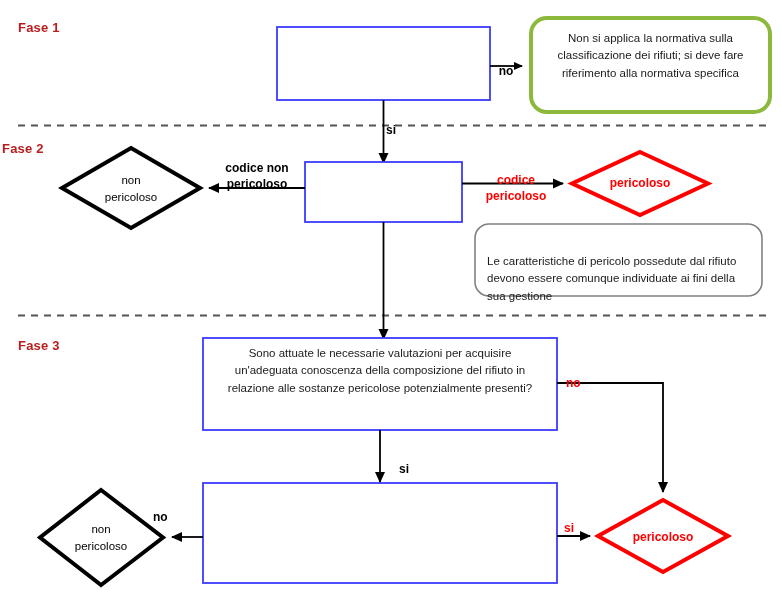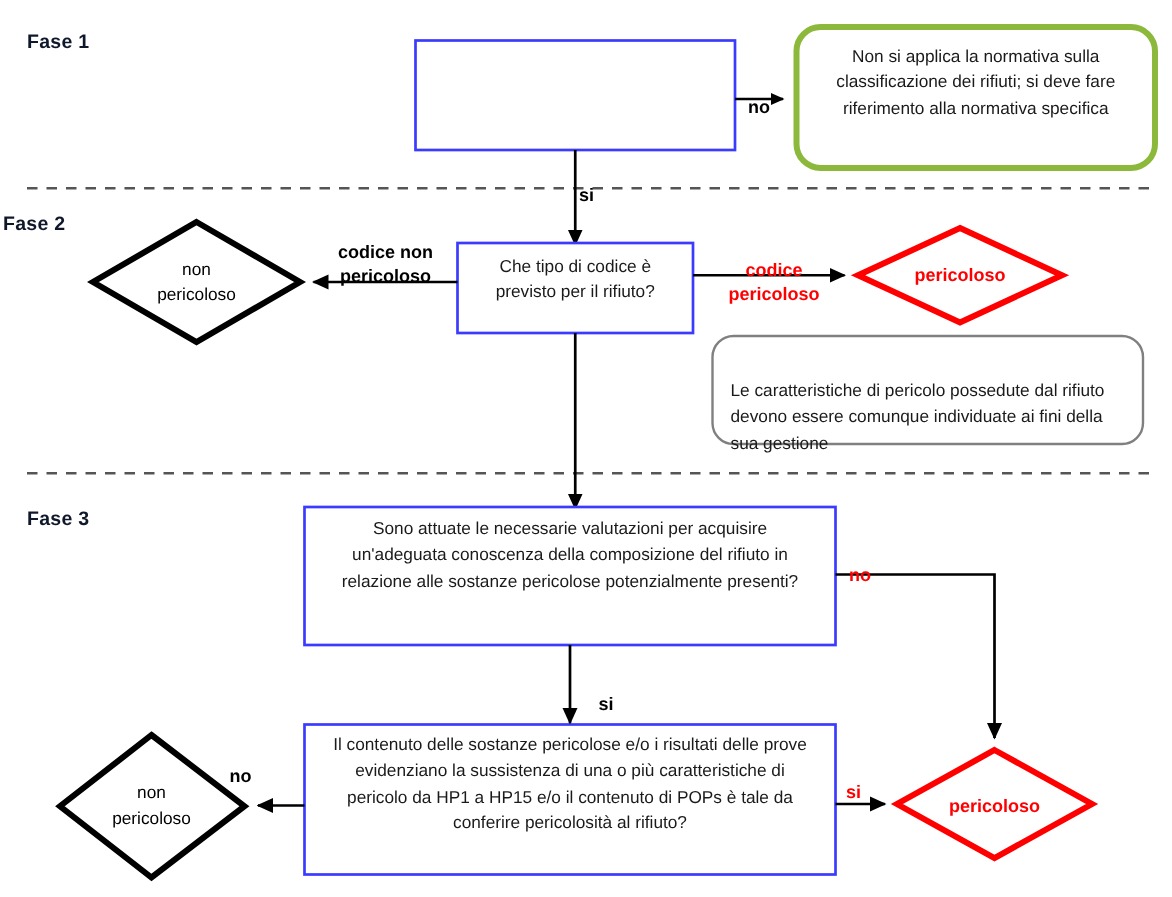--- a/index.html
+++ b/index.html
@@ -26,7 +26,7 @@
     position: absolute;
     font-weight: bold;
     font-size: 13px;
-    color: #0f172a;
+    color: #b91c1c;
     letter-spacing: 0.2px;
   }
   .edge-label {

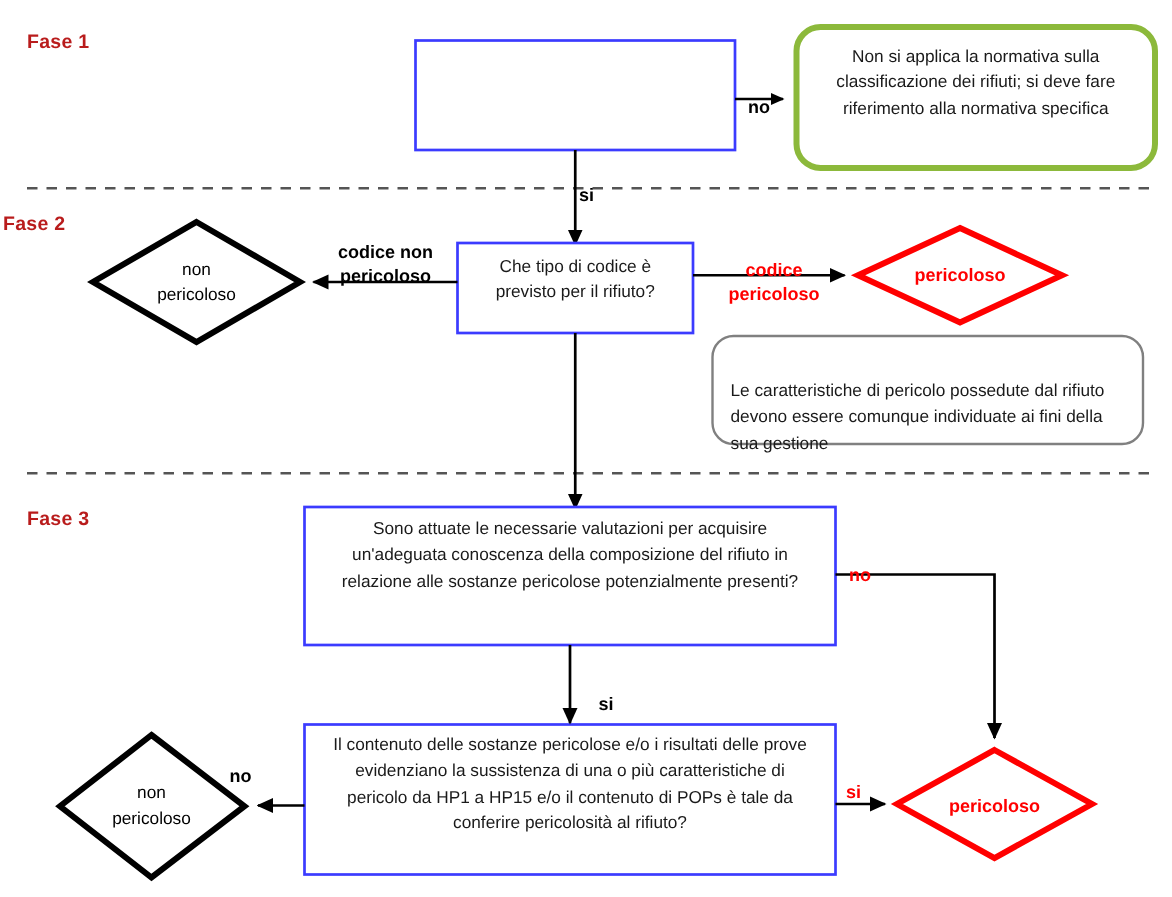--- a/index.html
+++ b/index.html
@@ -117,8 +117,6 @@
 classificazione dei rifiuti; si deve  fare
 riferimento alla normativa specifica</div>
 
-  <div class="node-text" style="left:309px; top:170px; width:149px;">Che tipo di codice è
-previsto per il rifiuto?</div>
 
   <div class="node-text diamond-black" style="left:71px; top:172px; width:120px;">non
 pericoloso</div>

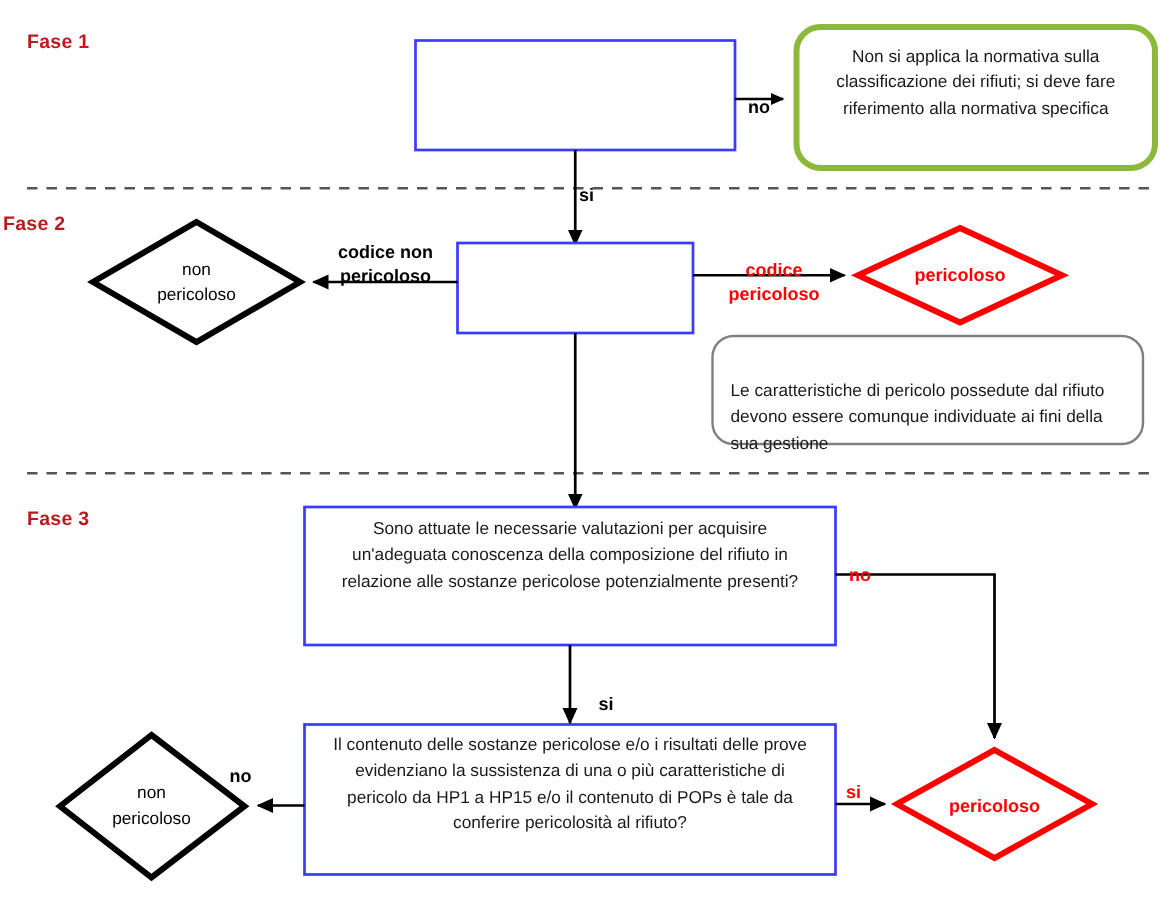--- a/index.html
+++ b/index.html
@@ -129,10 +129,6 @@
 un'adeguata conoscenza della composizione del rifiuto in
 relazione alle sostanze pericolose potenzialmente presenti?</div>
 
-  <div class="node-text" style="left:208px; top:489px; width:344px;">Il contenuto delle sostanze pericolose e/o i risultati delle prove
-evidenziano la sussistenza di una o più caratteristiche di
-pericolo da HP1 a HP15 e/o il contenuto di POPs è tale da
-conferire pericolosità al rifiuto?</div>
 
   <div class="node-text diamond-black" style="left:41px; top:521px; width:120px;">non
 pericoloso</div>

